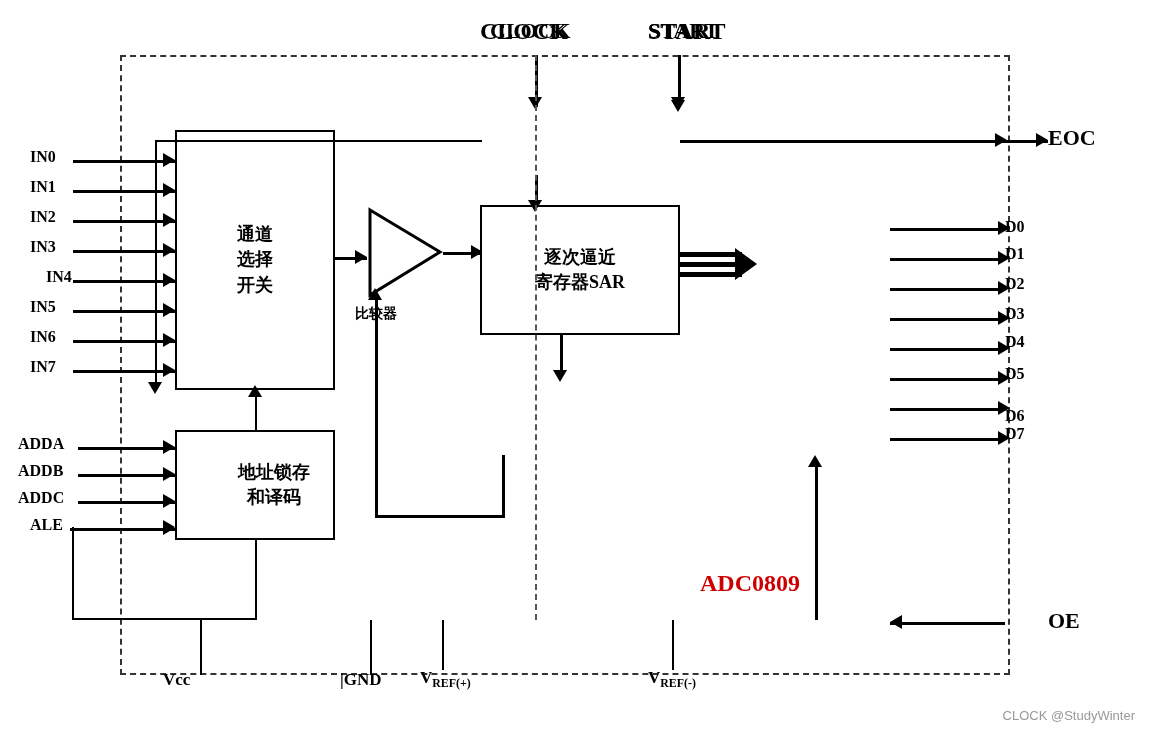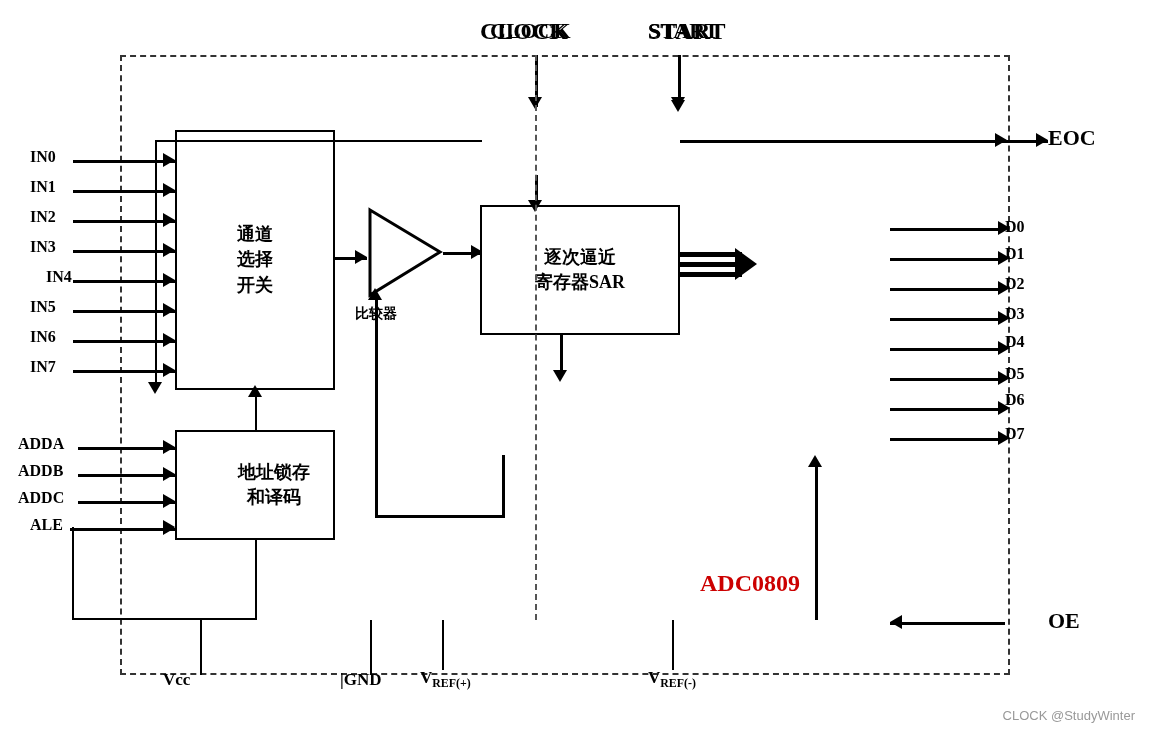--- a/index.html
+++ b/index.html
@@ -351,7 +351,7 @@
   <div class="line-h" style="left:890px; top:378px; width:115px;"></div>
   <div class="arrow-right" style="left:998px; top:371px;"></div>
 
-  <div class="label" style="left:1005px; top:391px;">D6</div>
+  <div class="label" style="left:1005px; top:407px;">D6</div>
   <div class="line-h" style="left:890px; top:408px; width:115px;"></div>
   <div class="arrow-right" style="left:998px; top:401px;"></div>
 

